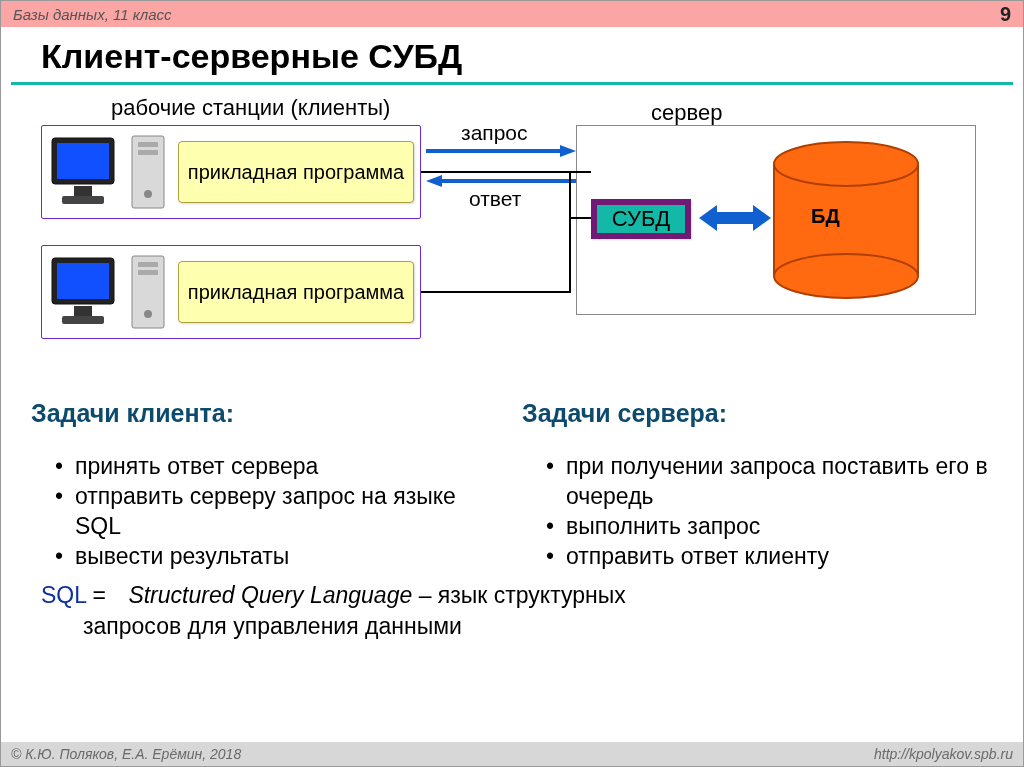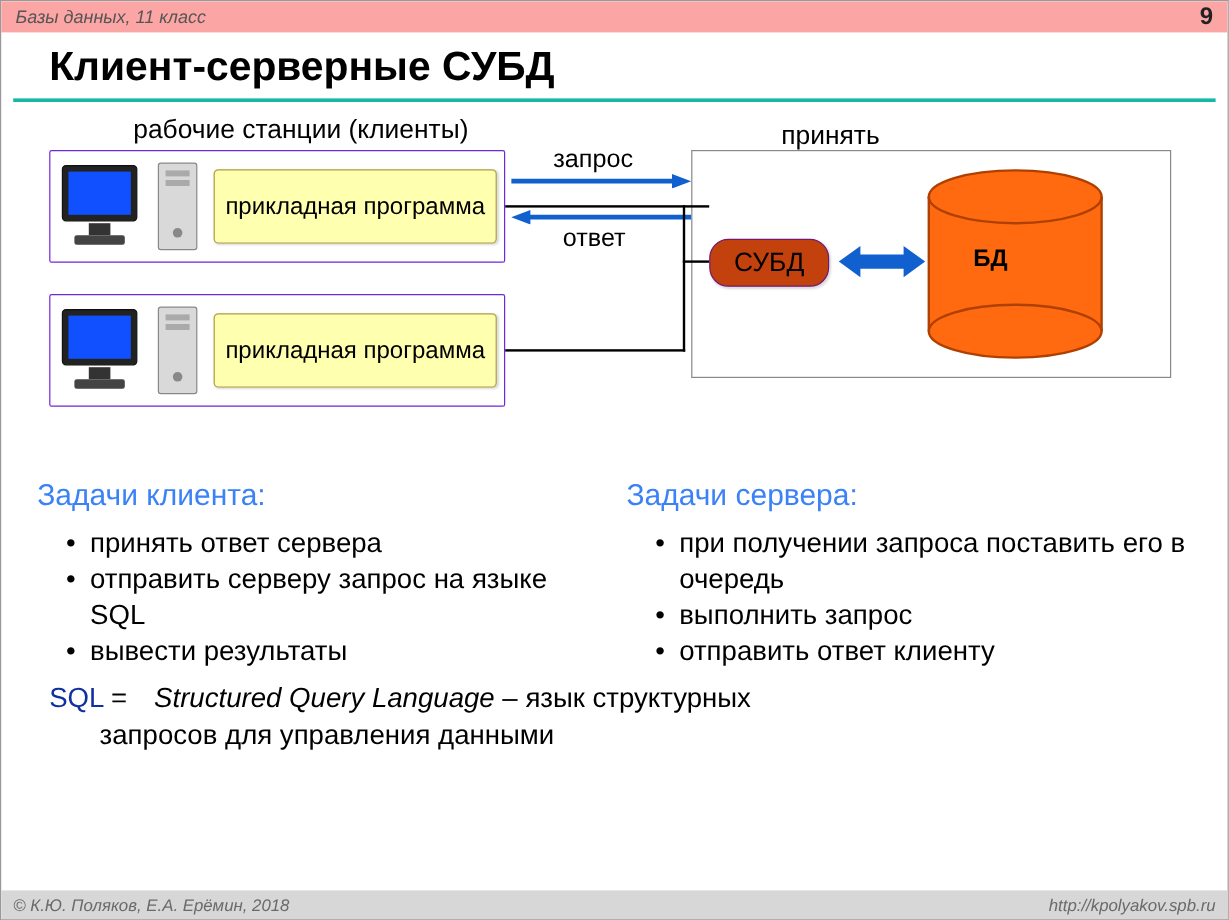--- a/index.html
+++ b/index.html
@@ -103,7 +103,7 @@
 
 <div class="diagram">
   <div class="label-workstations">рабочие станции (клиенты)</div>
-  <div class="label-server">принять</div>
+  <div class="label-server">сервер</div>
 
   <div class="client-box c1">
     <svg class="monitor-icon" viewBox="0 0 70 80">

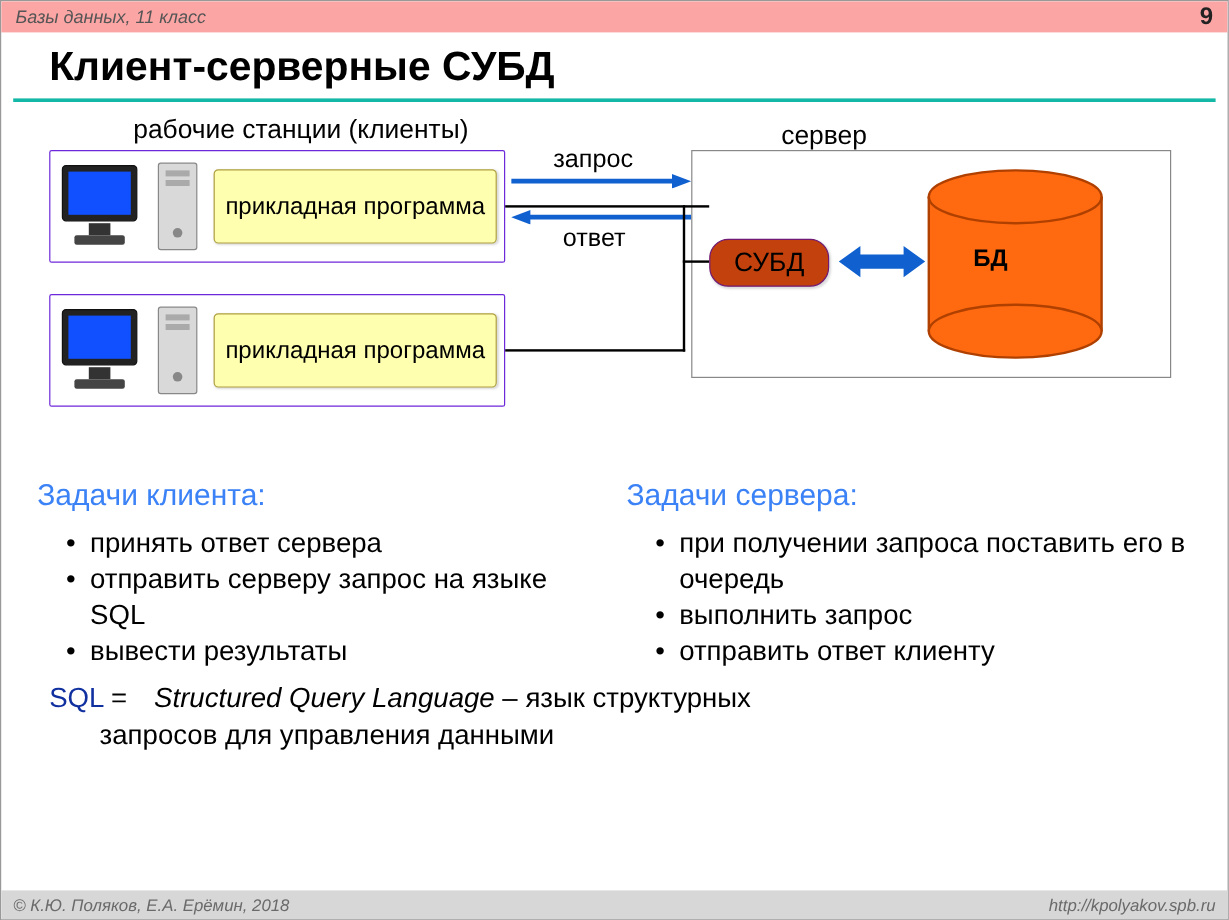--- a/index.html
+++ b/index.html
@@ -53,8 +53,8 @@
   }
   .subd-box {
     position: absolute; left: 570px; top: 104px; width: 100px; height: 40px;
-    background: #c2410c;
-    border: 1px solid #701a75; border-radius: 16px;
+    background: #14b8a6;
+    border: 6px solid #701a75; border-radius: 0;
     display: flex; align-items: center; justify-content: center;
     font-size: 22px;
     box-shadow: 1px 1px 2px rgba(0,0,0,.15);

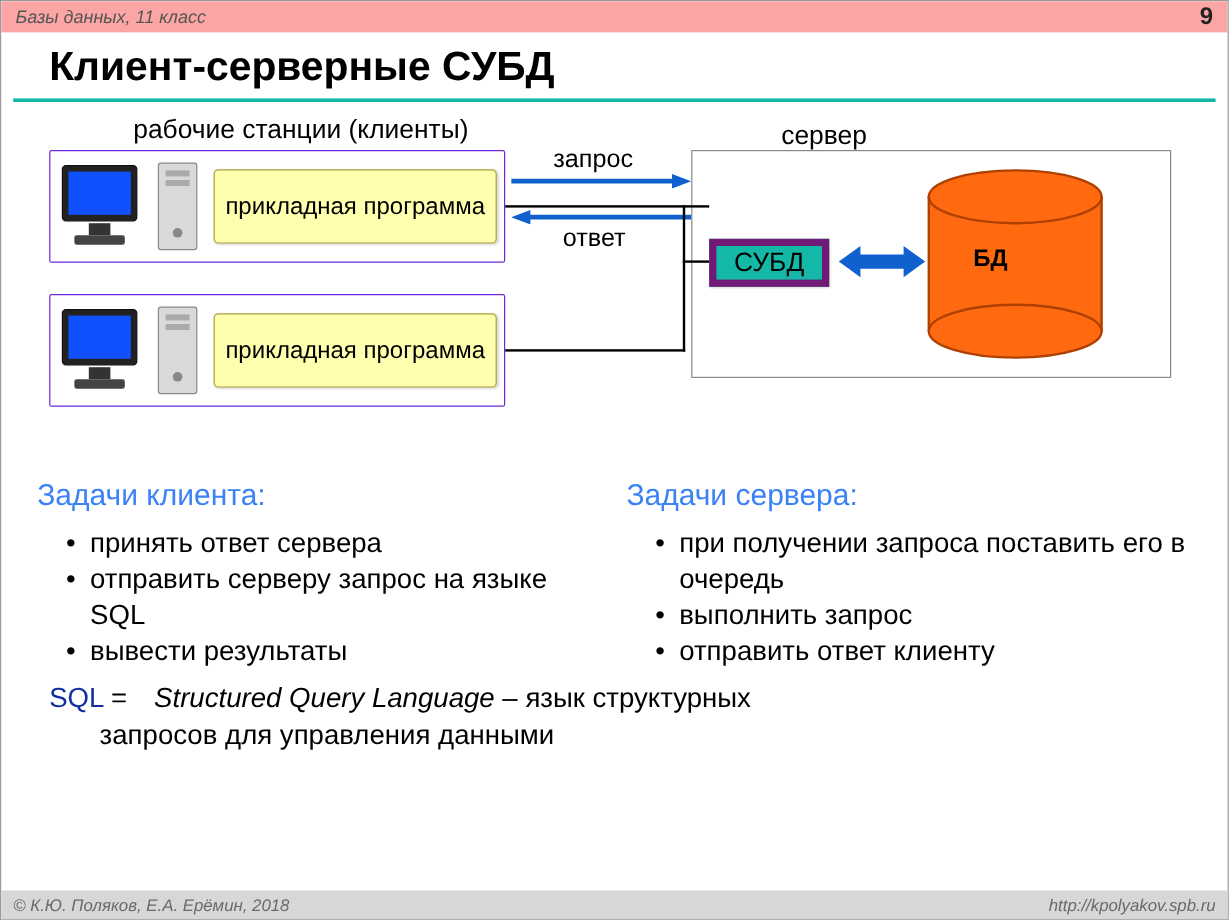--- a/index.html
+++ b/index.html
@@ -75,7 +75,7 @@
   .arrow-double { position: absolute; left: 678px; top: 108px; width: 72px; height: 30px; }
   .columns { display: flex; margin: 4px 30px 6px 30px; gap: 20px; }
   .col { flex: 1; }
-  .col h3 { font-size: 25px; font-weight: normal; color: #3b82f6; margin-bottom: 10px; }
+  .col h3 { font-size: 25px; font-weight: bold; color: #0c4a6e; margin-bottom: 24px; }
   .col ul { list-style: none; padding-left: 24px; }
   .col li { font-size: 23px; line-height: 1.3; position: relative; padding-left: 20px; }
   .col li::before { content: "•"; position: absolute; left: 0; top: 0; }

